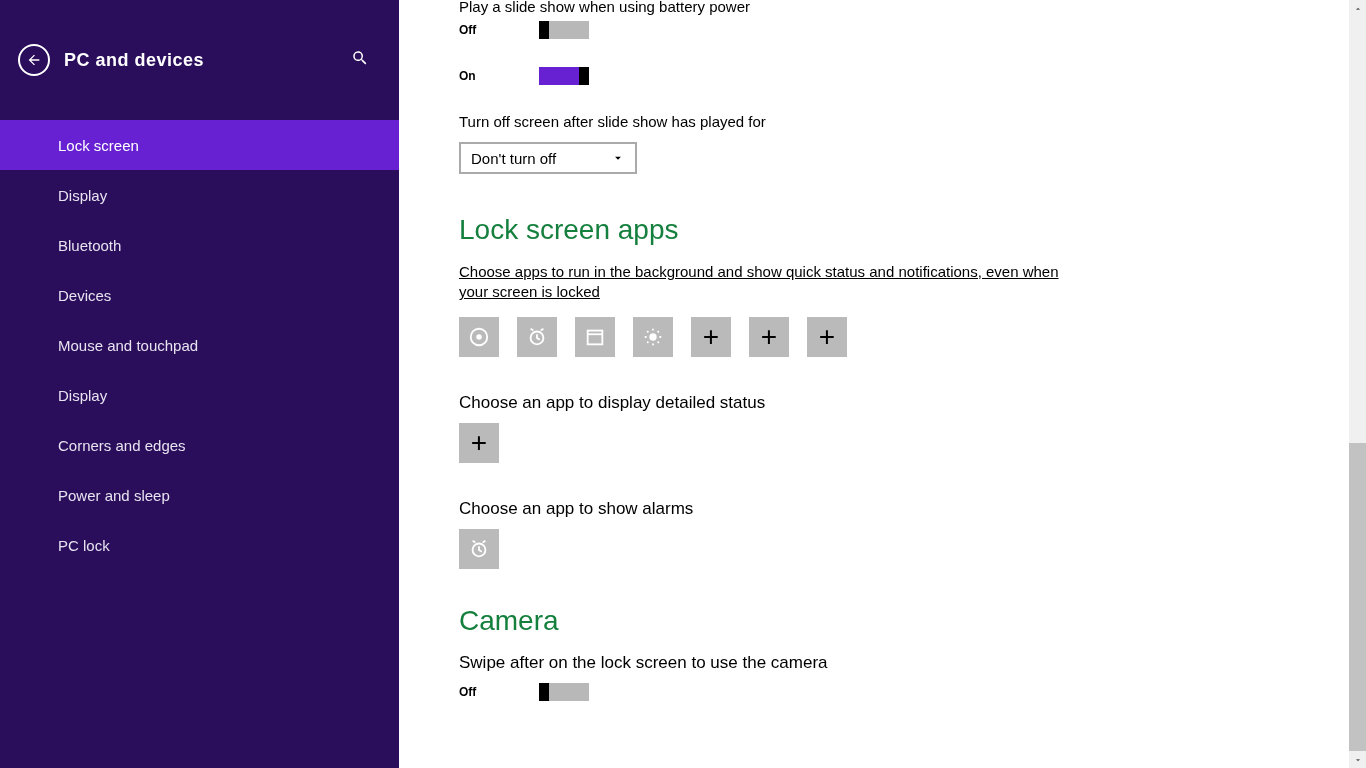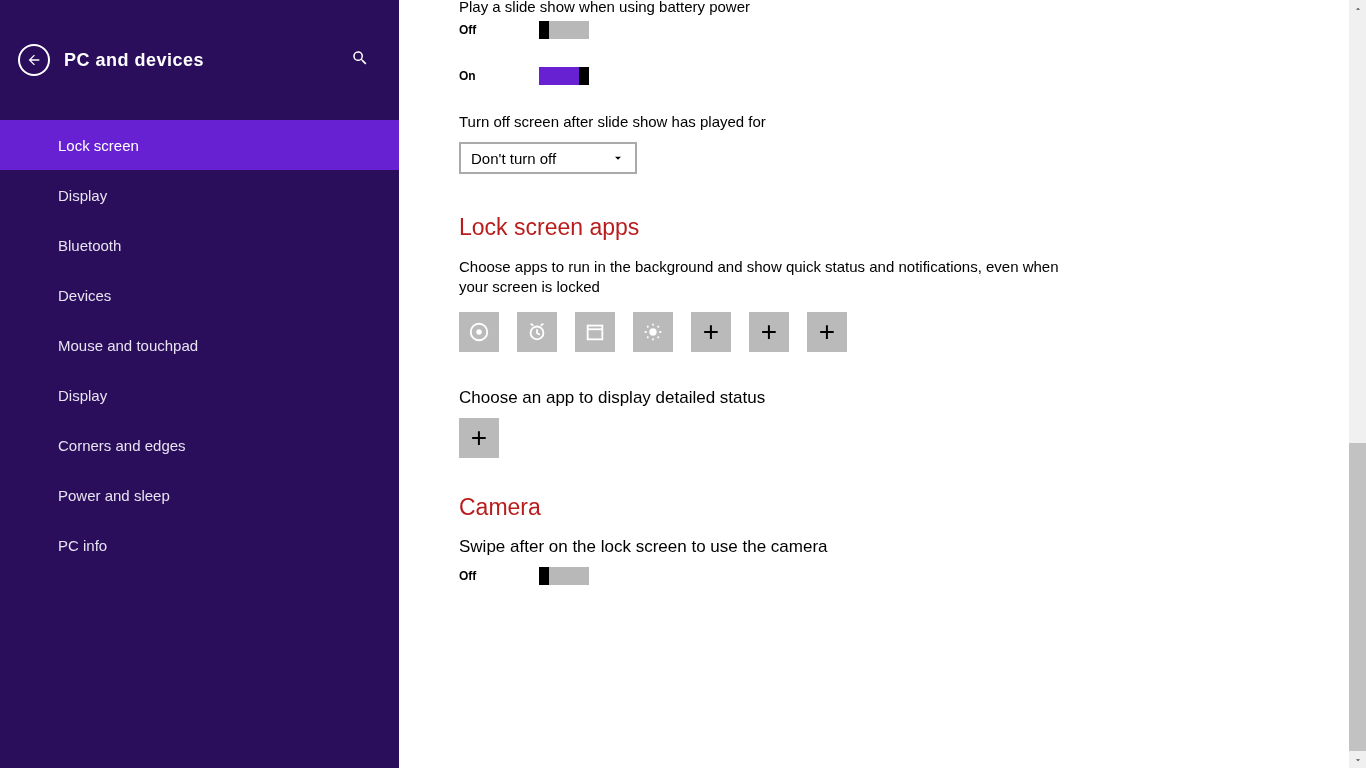--- a/index.html
+++ b/index.html
@@ -28,7 +28,7 @@
 .toggle.on .knob { right: 0; }
 .dropdown { width: 178px; height: 32px; border: 2px solid #aaa; margin-top: 12px; display: flex; align-items: center; padding: 0 10px; justify-content: space-between; cursor: pointer; font-size: 15px; margin-bottom: 40px; }
 .dropdown svg { width: 14px; height: 14px; }
-h2.section-title { font-size: 23px; font-weight: 400; color: #b91c1c; margin-top: 34px; margin-bottom: 16px; }
+h2.section-title { font-size: 28px; font-weight: 400; color: #15803d; margin-top: 34px; margin-bottom: 16px; }
 .desc { font-size: 15px; color: #000; max-width: 620px; line-height: 1.35; margin-bottom: 14px; }
 .app-slots { display: flex; gap: 18px; margin-bottom: 36px; }
 .slot { width: 40px; height: 40px; background: #bababa; display: flex; align-items: center; justify-content: center; cursor: pointer; }

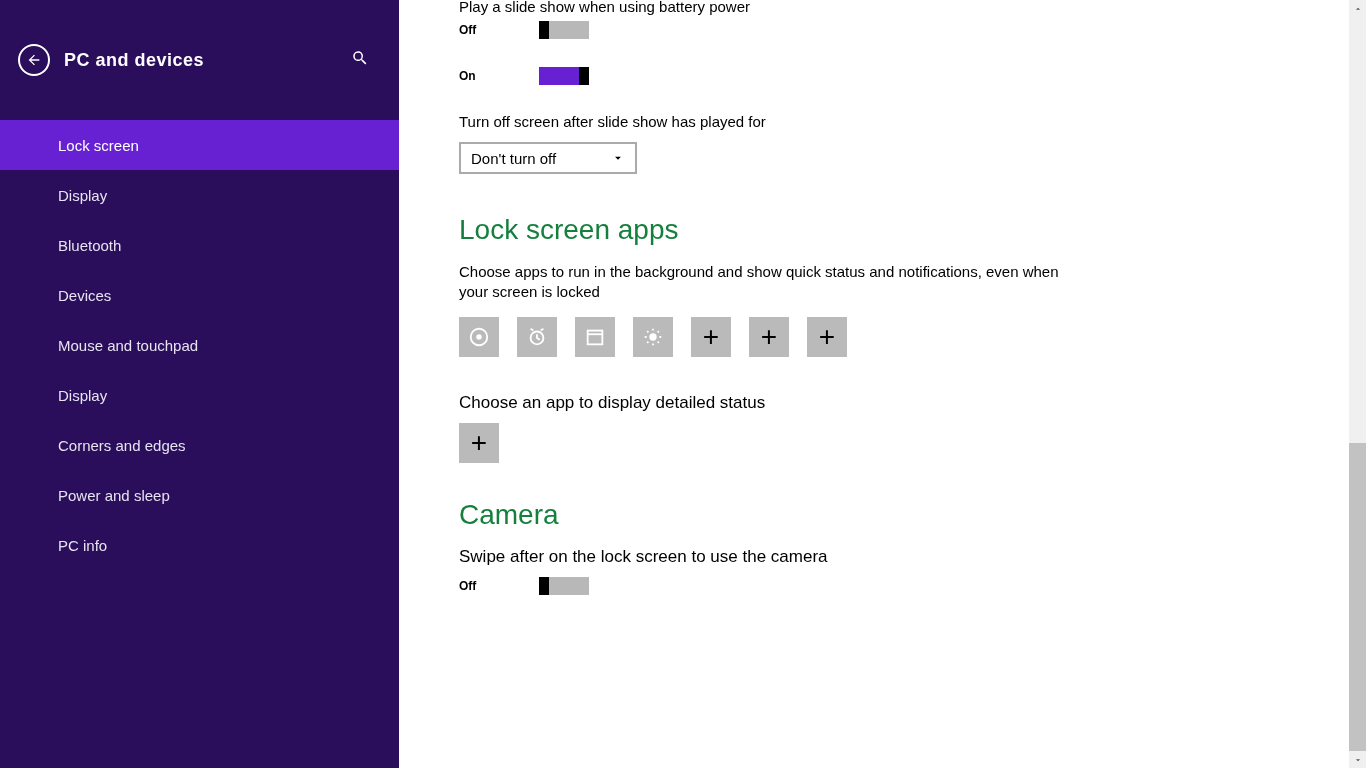--- a/index.html
+++ b/index.html
@@ -29,7 +29,7 @@
 .dropdown { width: 178px; height: 32px; border: 2px solid #aaa; margin-top: 12px; display: flex; align-items: center; padding: 0 10px; justify-content: space-between; cursor: pointer; font-size: 15px; margin-bottom: 40px; }
 .dropdown svg { width: 14px; height: 14px; }
 h2.section-title { font-size: 28px; font-weight: 400; color: #15803d; margin-top: 34px; margin-bottom: 16px; }
-.desc { font-size: 15px; color: #000; max-width: 620px; line-height: 1.35; margin-bottom: 14px; }
+.desc { font-size: 15px; color: #000; max-width: 620px; line-height: 1.35; margin-bottom: 14px; text-decoration: underline; }
 .app-slots { display: flex; gap: 18px; margin-bottom: 36px; }
 .slot { width: 40px; height: 40px; background: #bababa; display: flex; align-items: center; justify-content: center; cursor: pointer; }
 .slot svg { width: 22px; height: 22px; fill: #fff; }

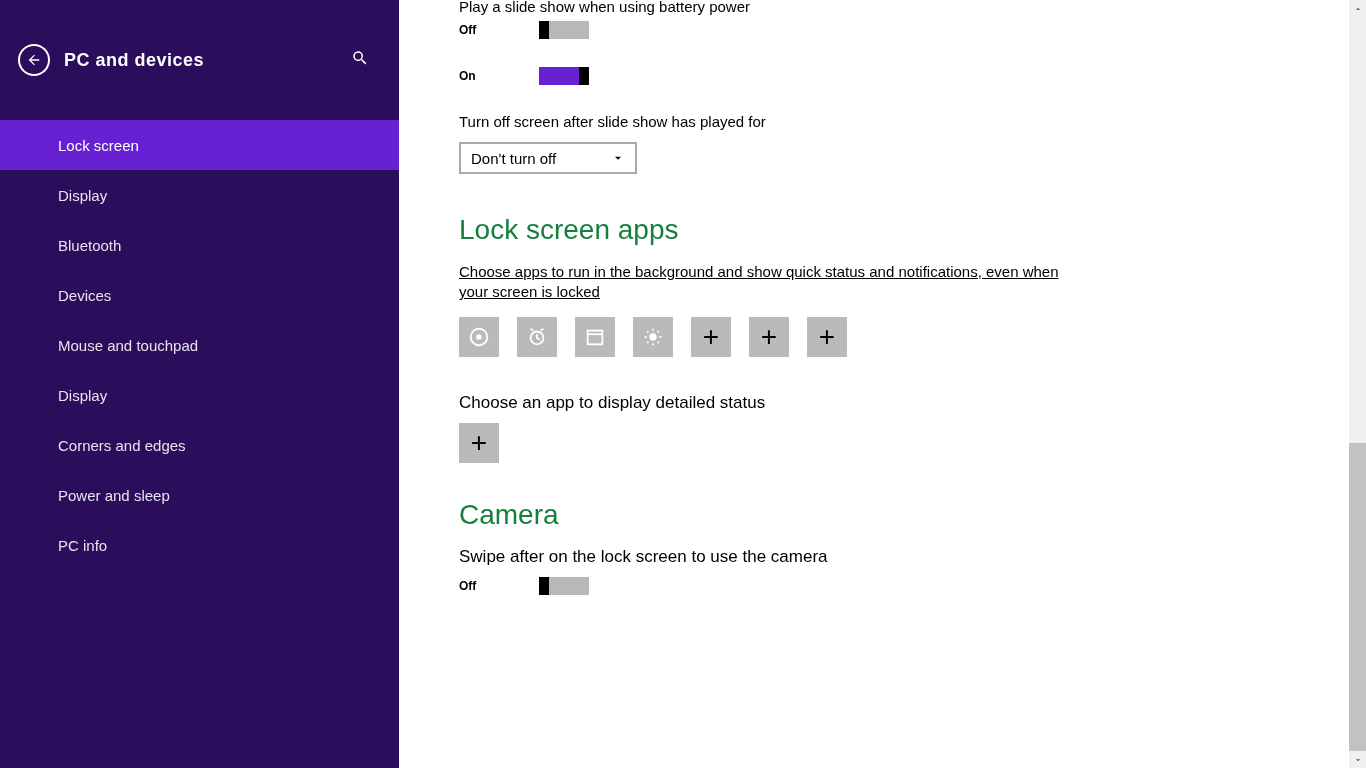--- a/index.html
+++ b/index.html
@@ -164,6 +164,16 @@
         <div class="slot plus-big">+</div>
       </div>
 
+      <div class="single-slot-row">
+        <div class="subdesc">Choose an app to show alarms</div>
+        <div class="slot">
+          <svg viewBox="0 0 24 24">
+              <circle cx="12" cy="13" r="7" fill="none" stroke="#fff" stroke-width="2"></circle>
+              <path d="M12 9v4l3 2" stroke="#fff" stroke-width="2" fill="none"></path>
+              <path d="M5 3l3 2M19 3l-3 2" stroke="#fff" stroke-width="2"></path>
+            </svg>
+        </div>
+      </div>
 
       <h2 class="section-title">Camera</h2>
       <div class="subdesc">Swipe after on the lock screen to use the camera</div>

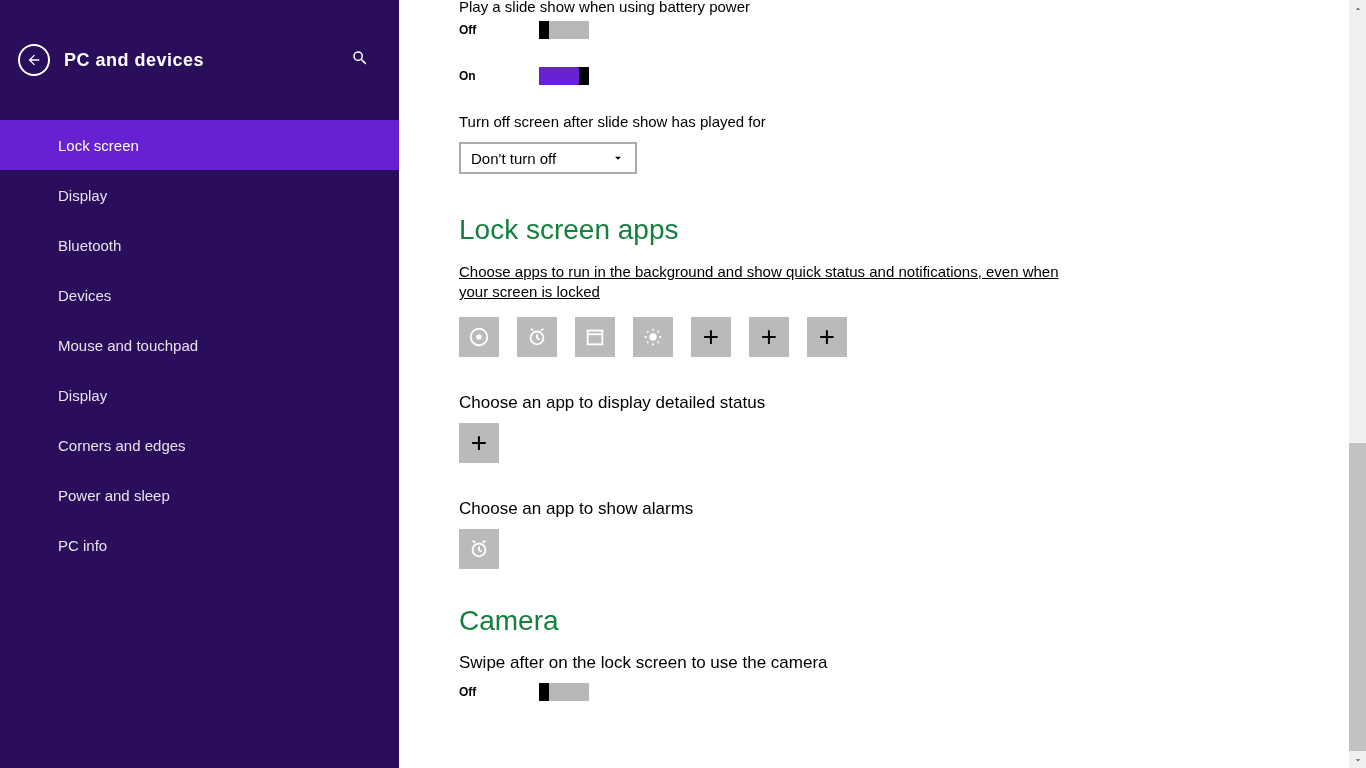--- a/index.html
+++ b/index.html
@@ -87,7 +87,7 @@
           <span>Power and sleep</span>
         </div>
       <div class="nav-item">
-          <span>PC info</span>
+          <span>PC lock</span>
         </div>
     </div>
   </div>

